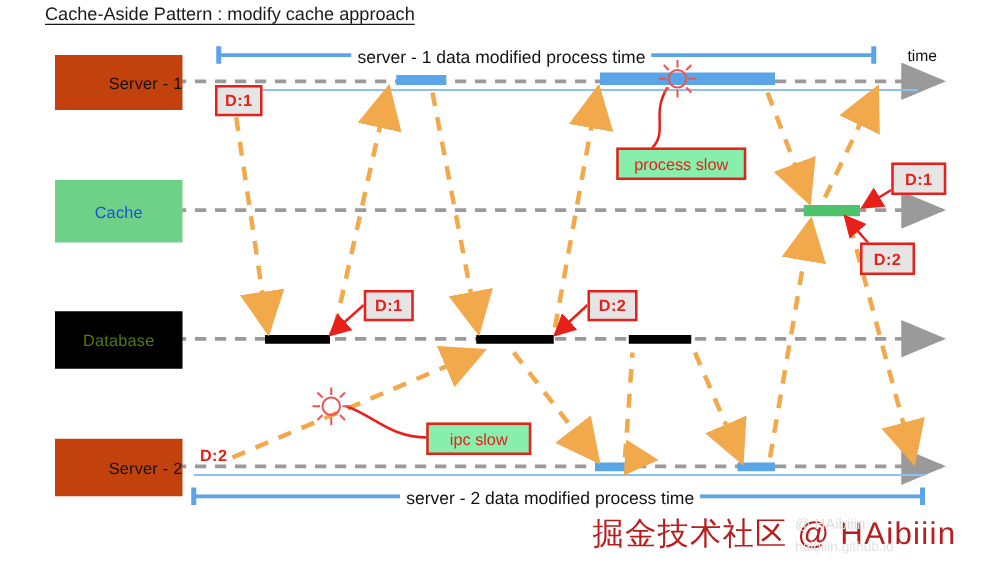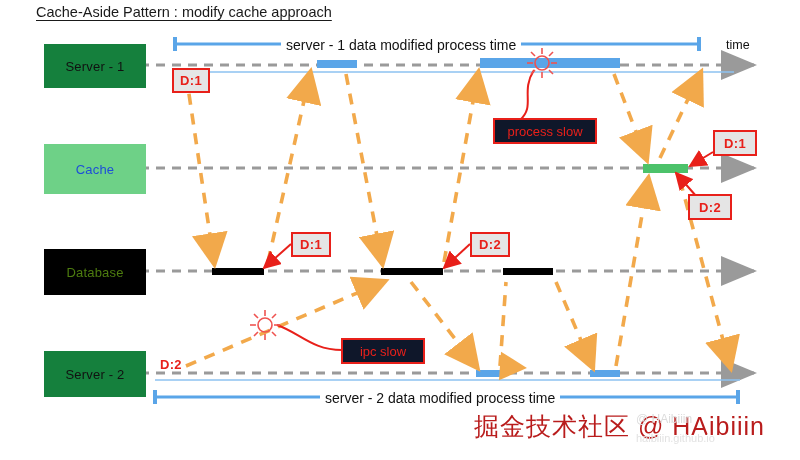--- a/index.html
+++ b/index.html
@@ -32,7 +32,7 @@
     box-sizing:border-box;
     letter-spacing:.2px;
   }
-  .node.server{background:#15803d;color:#111;}
+  .node.server{background:#c2410c;color:#111;justify-content:flex-end;}
   .node.cache{background:#6ed187;color:#1d4ed8;}
   .node.database{background:#000000;color:#4d7c0f;}
 

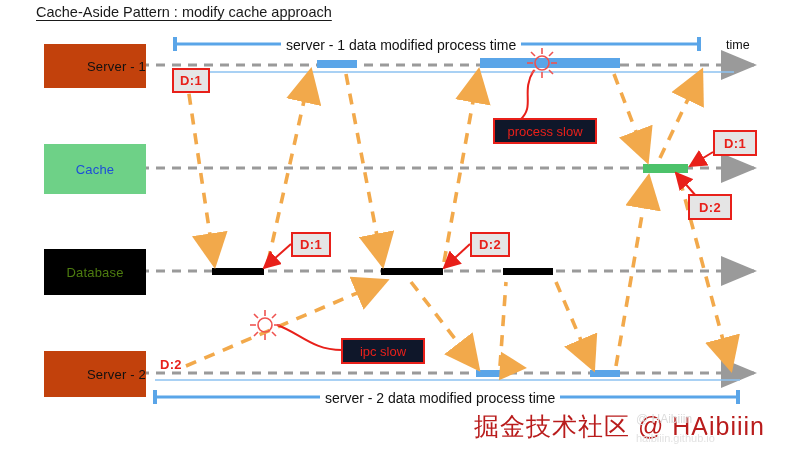--- a/index.html
+++ b/index.html
@@ -59,7 +59,7 @@
   .callout{
     position:absolute;
     border:2px solid #e8201a;
-    background:#0f172a;
+    background:#86efac;
     color:#e8201a;
     font-size:13px;
     display:flex;align-items:center;justify-content:center;

